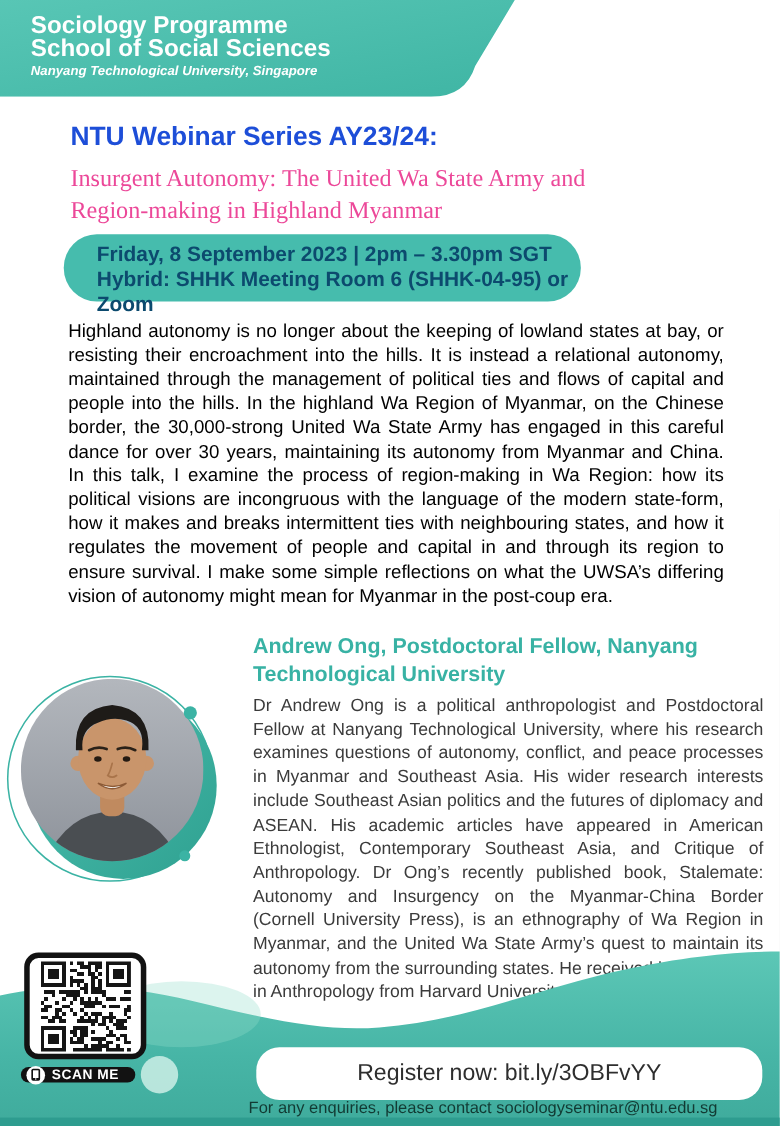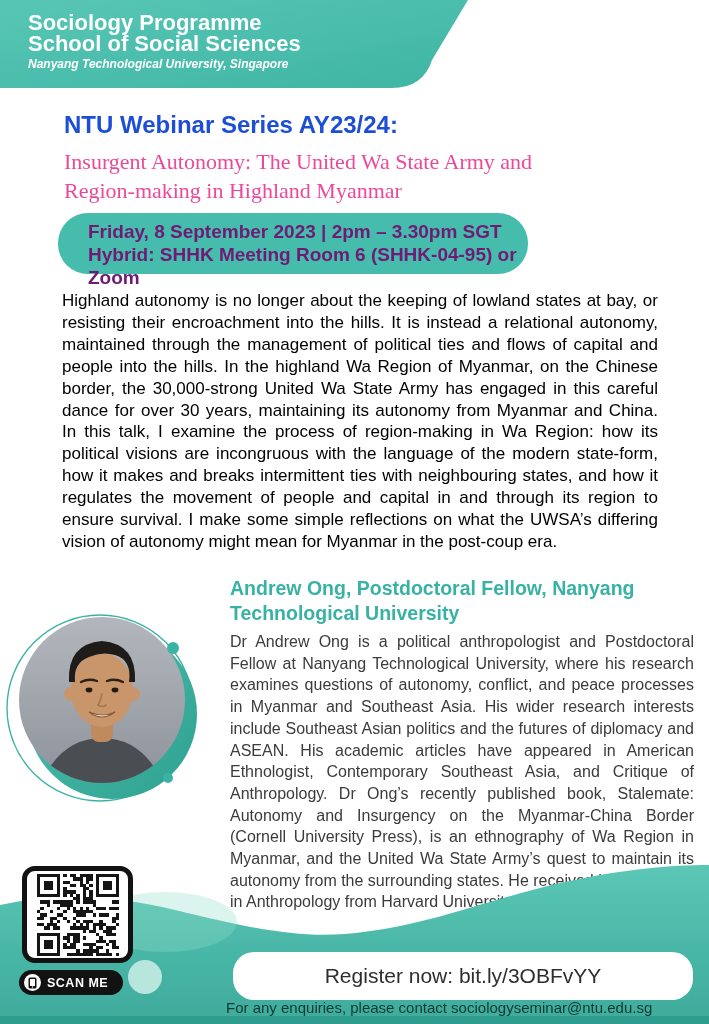--- a/index.html
+++ b/index.html
@@ -22,7 +22,7 @@
   .date-box{
     position:absolute;left:58px;top:213px;width:470px;height:61px;
     background:#46bcad;border-radius:30px;box-sizing:border-box;
-    padding:7px 0 0 30px;color:#701a75;font-weight:bold;
+    padding:7px 0 0 30px;color:#0c4a6e;font-weight:bold;
     font-size:19px;line-height:23px;
   }
   

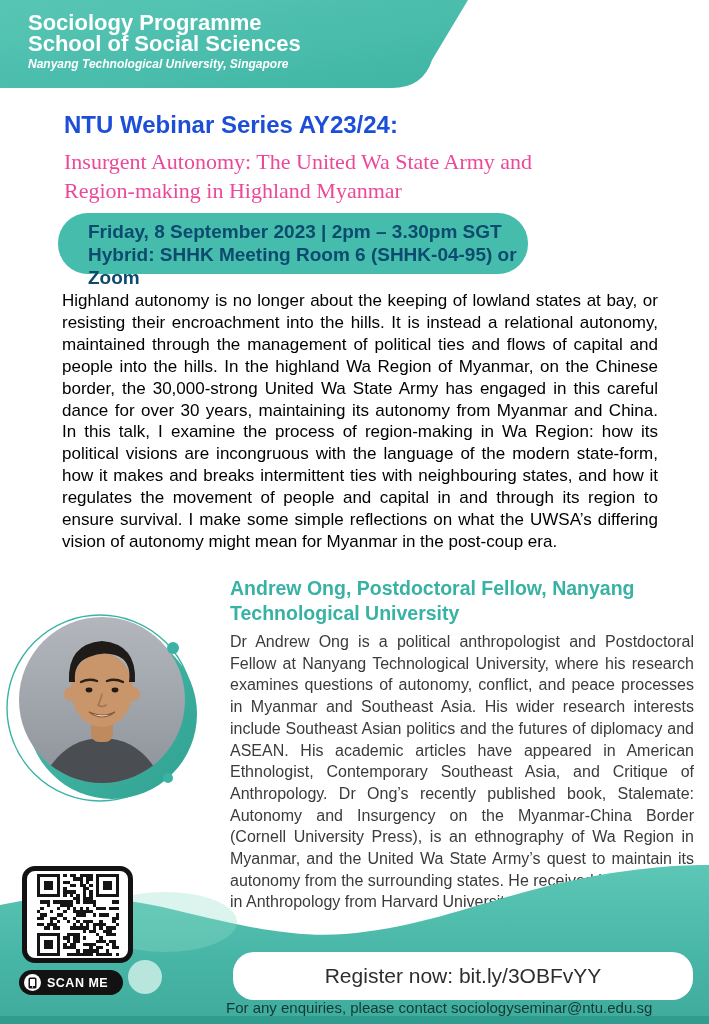--- a/index.html
+++ b/index.html
@@ -52,7 +52,7 @@
   }
   .qr-box svg{width:82px;height:82px;shape-rendering:crispEdges;}
   .scan-pill{
-    position:absolute;left:19px;top:970px;width:104px;height:25px;
+    position:absolute;left:19px;top:970px;width:104px;height:14px;
     background:#121212;border-radius:13px;display:flex;align-items:center;
     padding:0 0 0 5px;box-sizing:border-box;gap:6px;
   }

